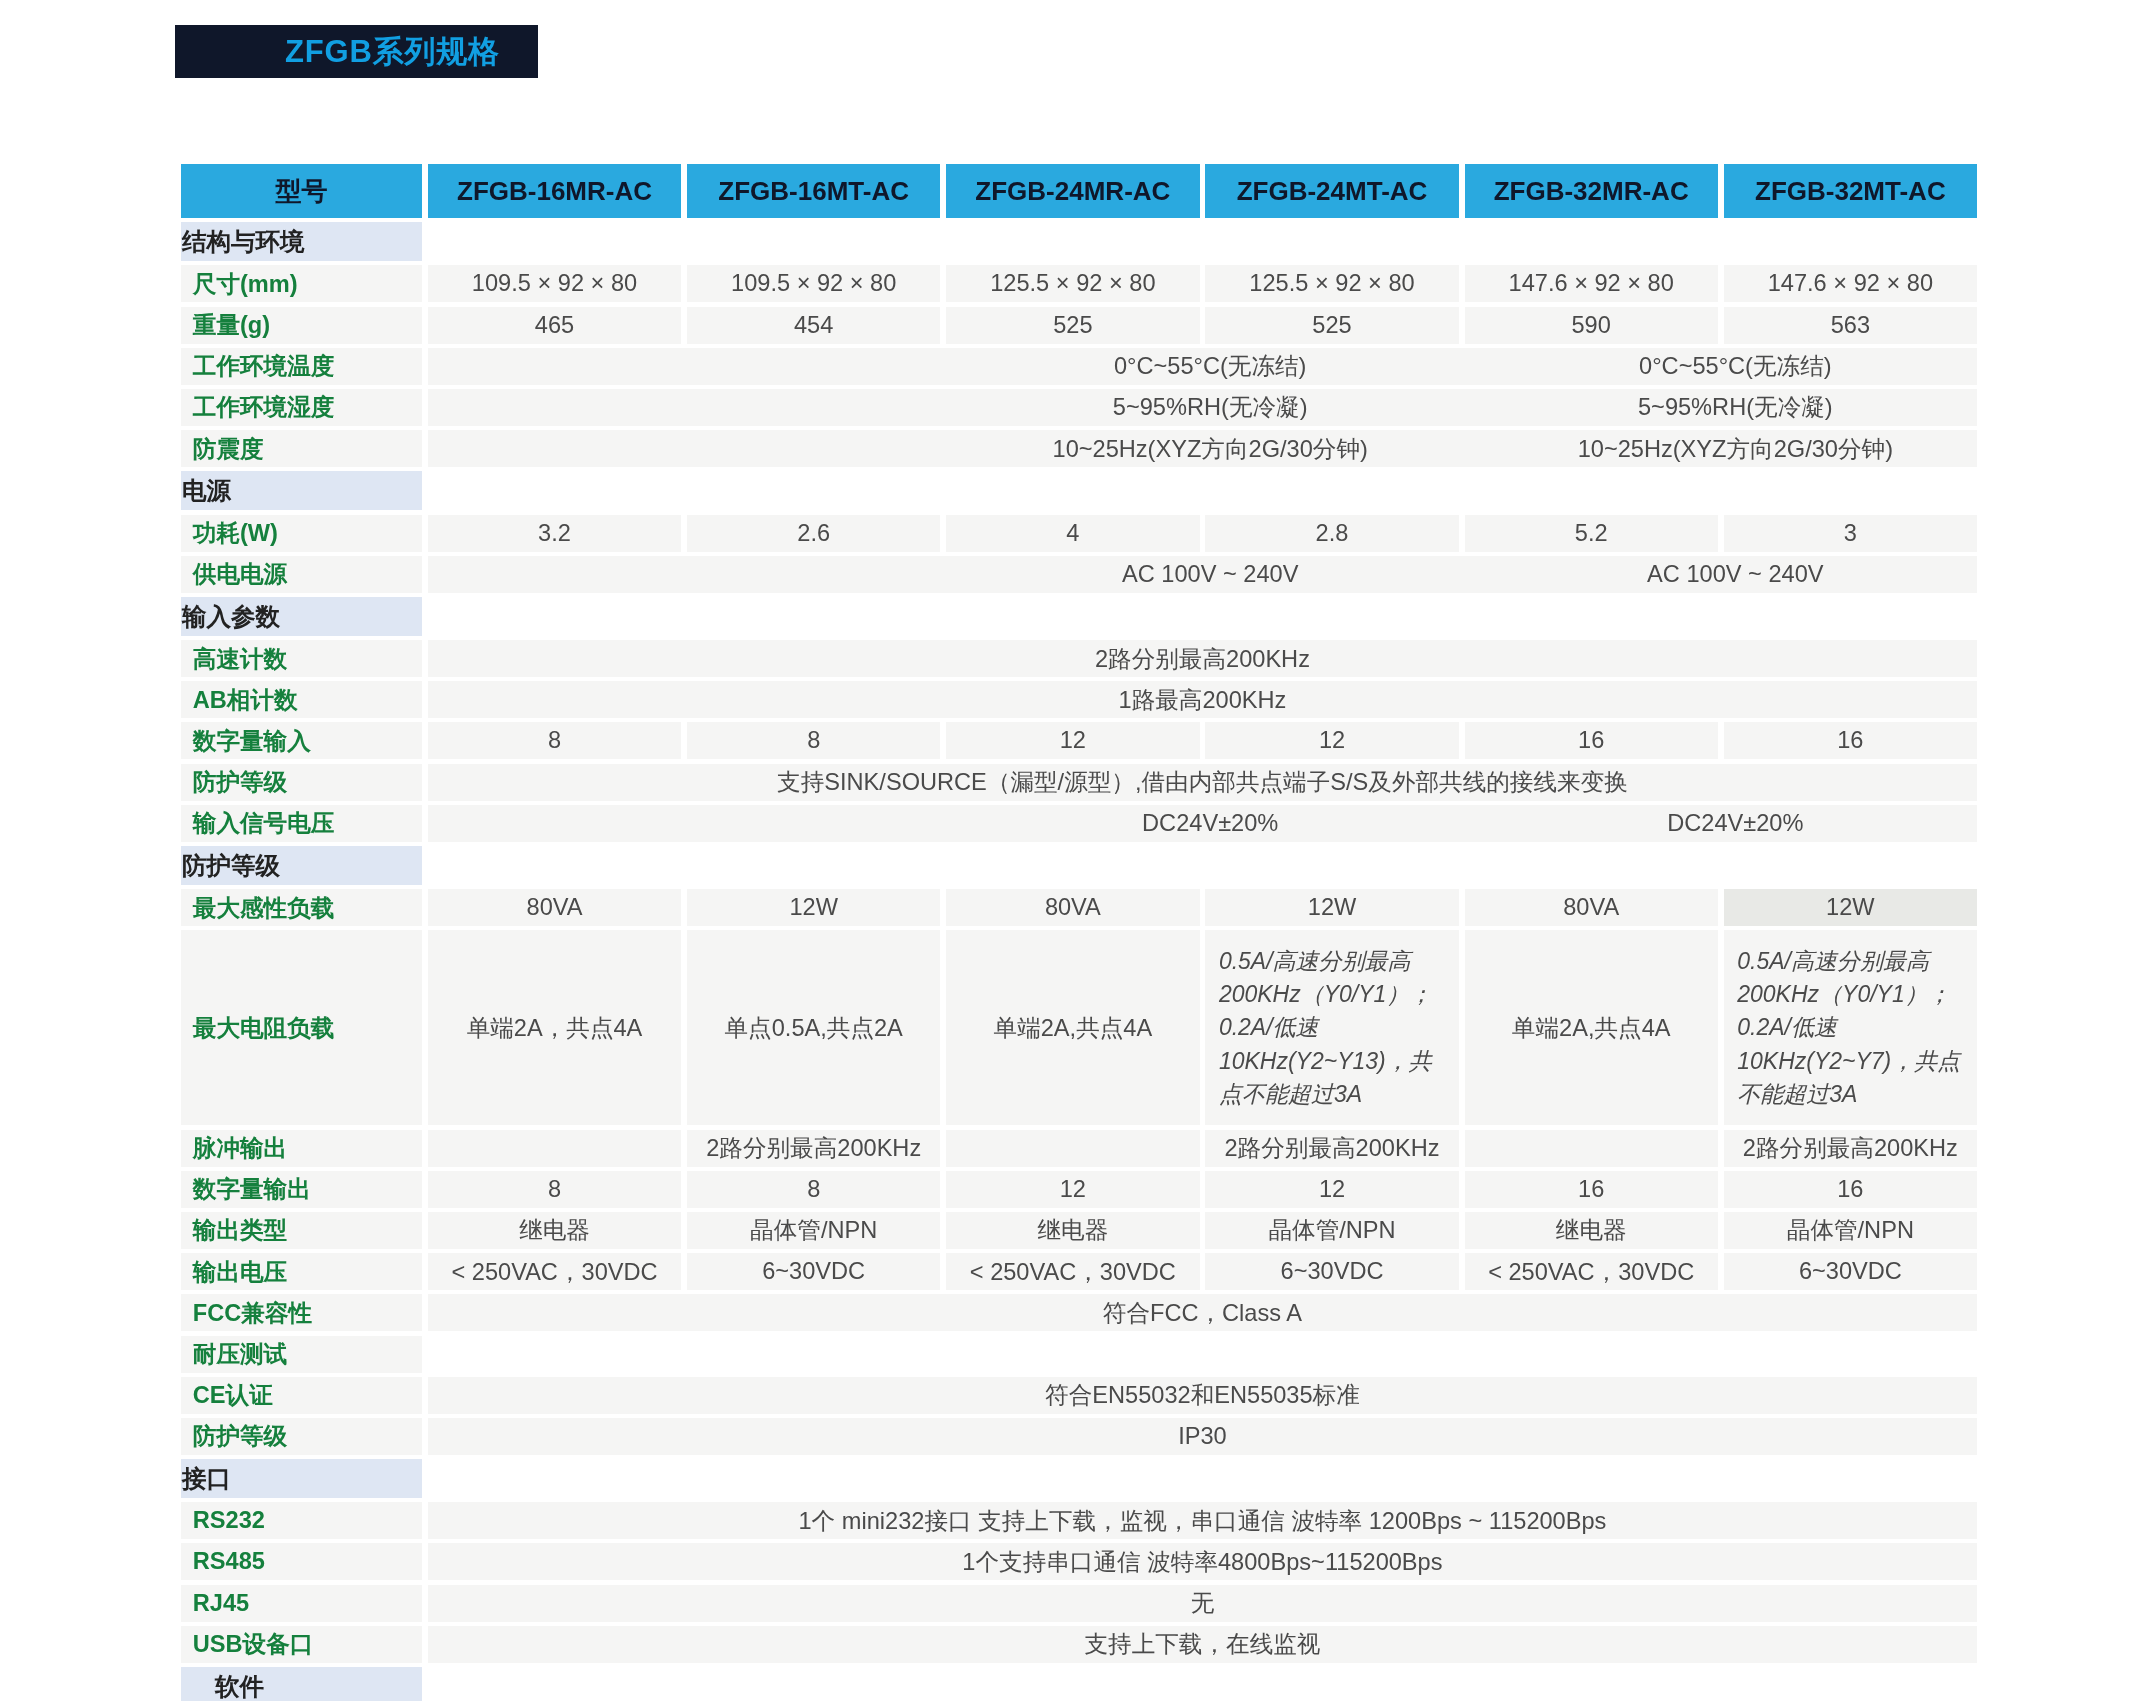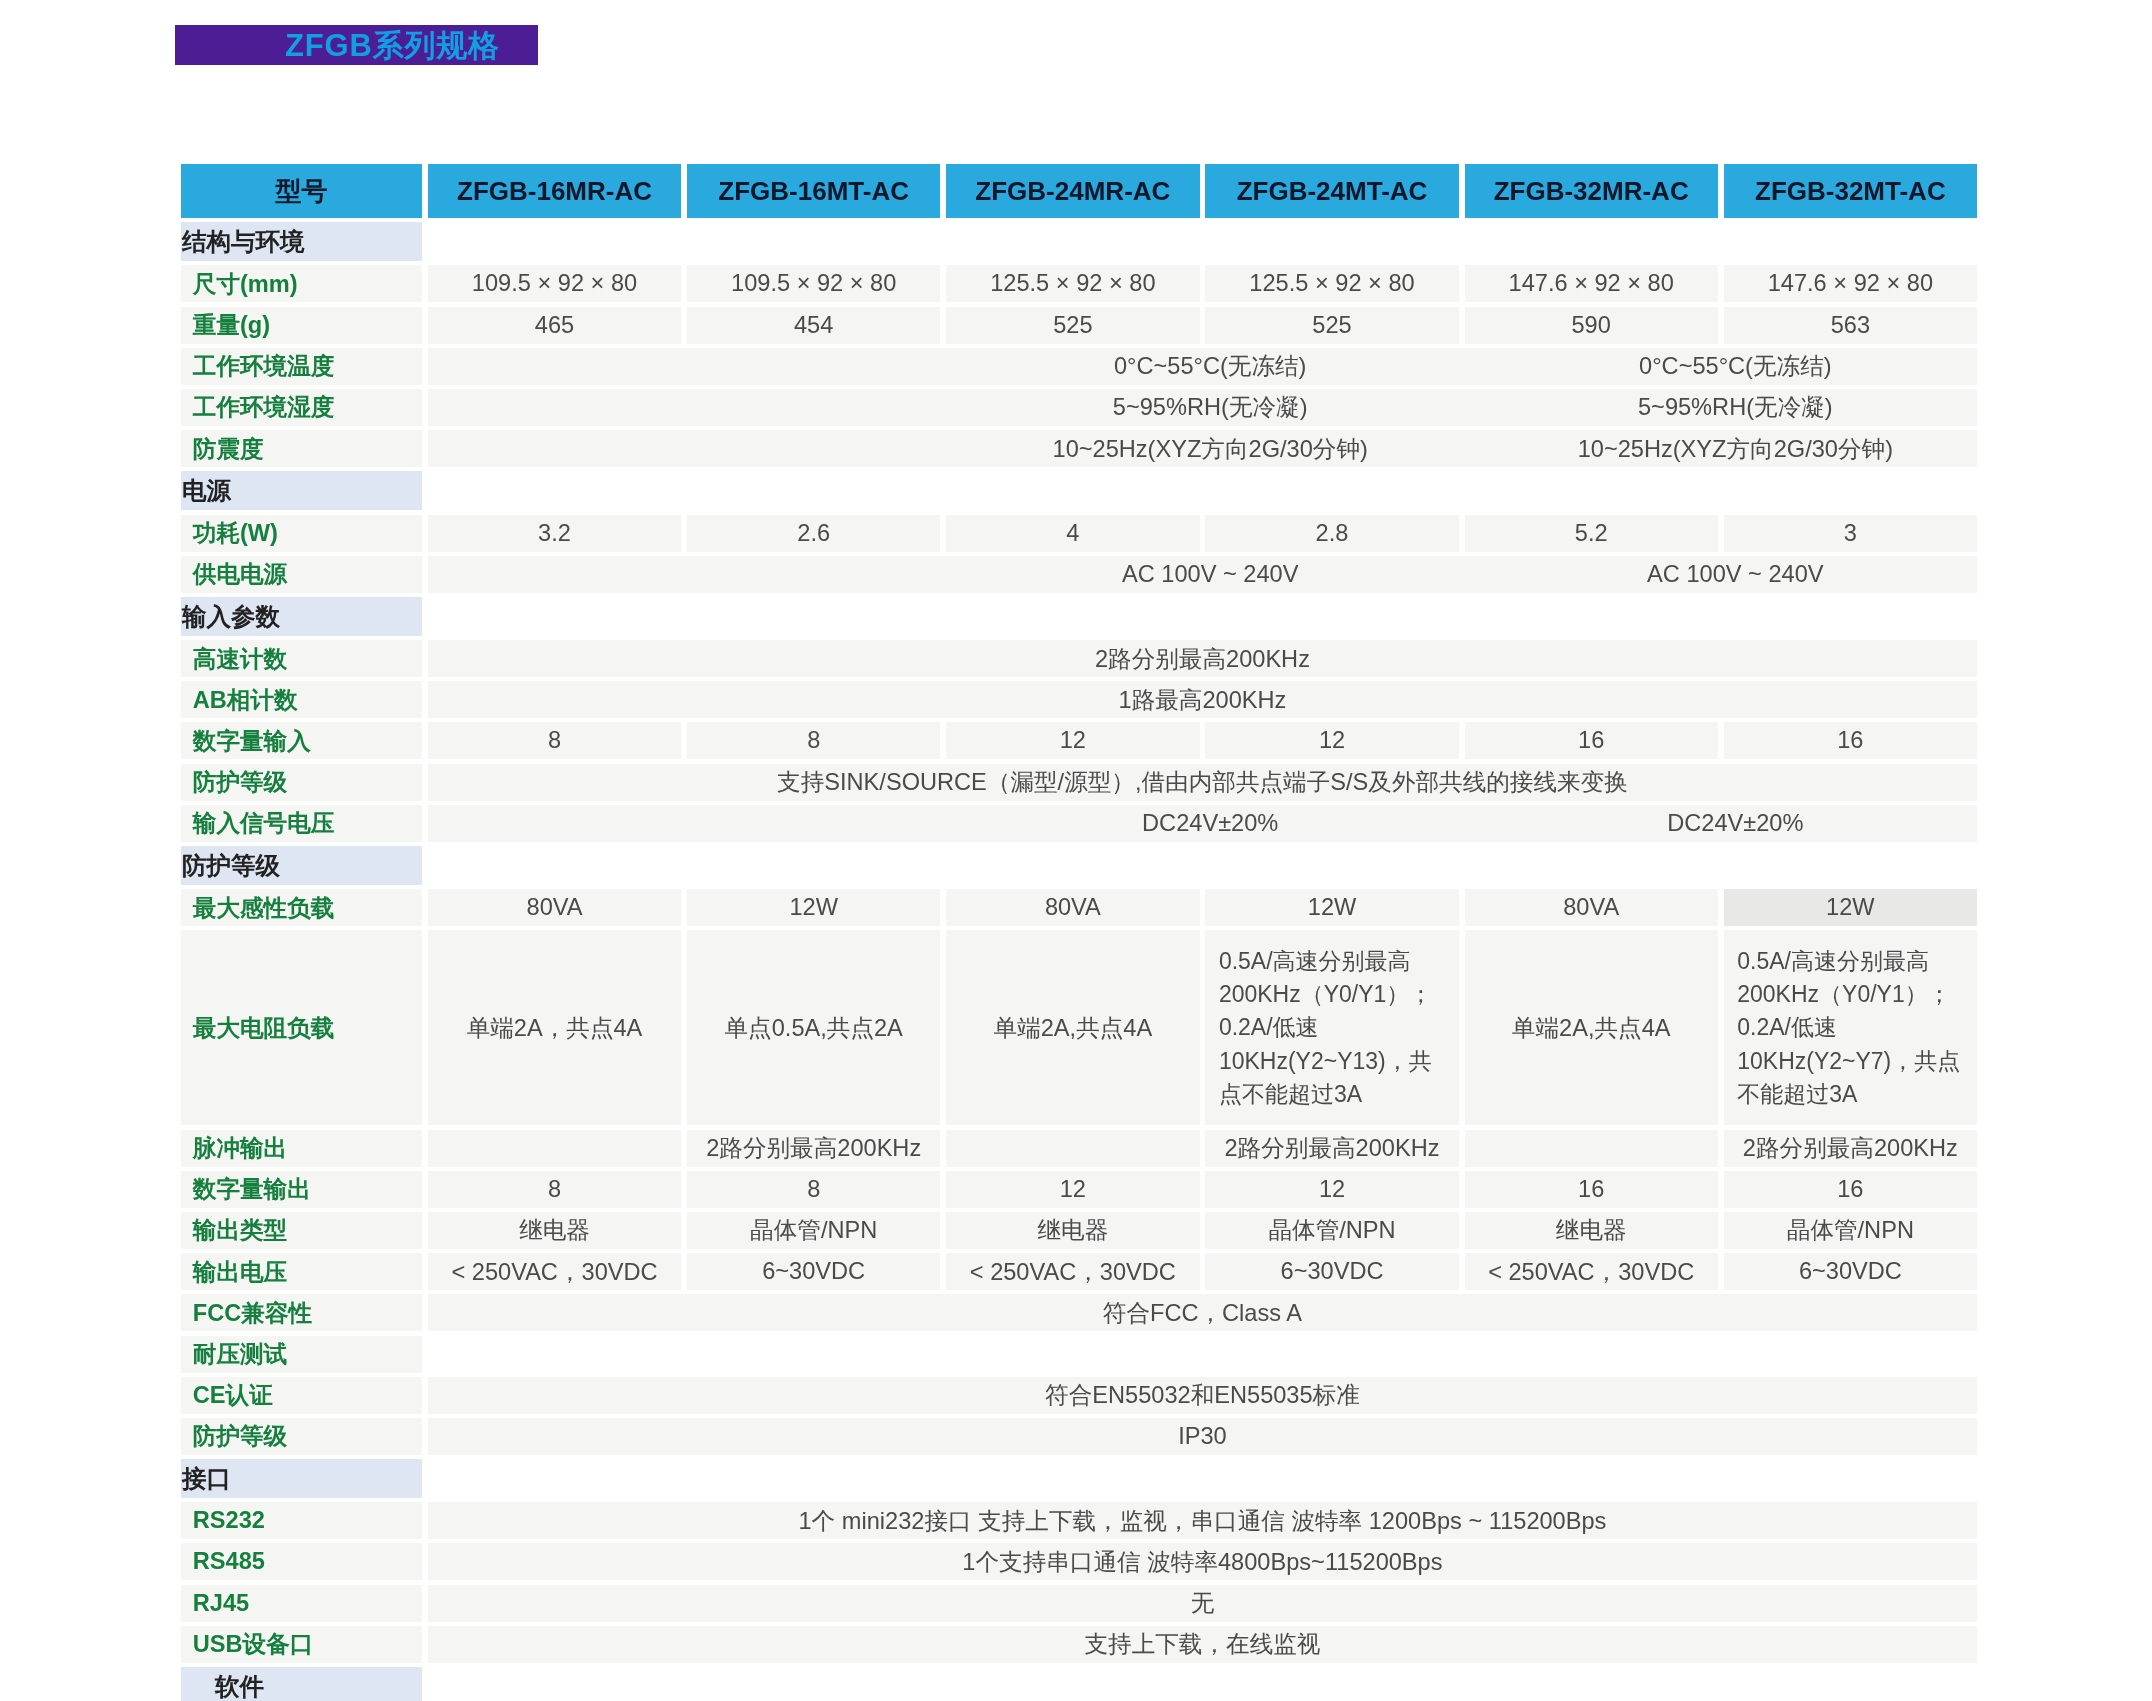--- a/index.html
+++ b/index.html
@@ -9,8 +9,8 @@
     -webkit-font-smoothing:antialiased;
   }
   
-  .title-bar{position:absolute;left:175px;top:25px;width:363px;height:40px;
-    background:#4c1d95;display:flex;align-items:flex-start;}
+  .title-bar{position:absolute;left:175px;top:25px;width:363px;height:53px;
+    background:#0f172a;display:flex;align-items:center;}
   .title-square{width:72px;background:#1ca6e4;}
   .title-text{flex:1;display:flex;align-items:center;justify-content:center;
     color:#119fe2;font-weight:bold;font-size:31px;letter-spacing:0.8px;}

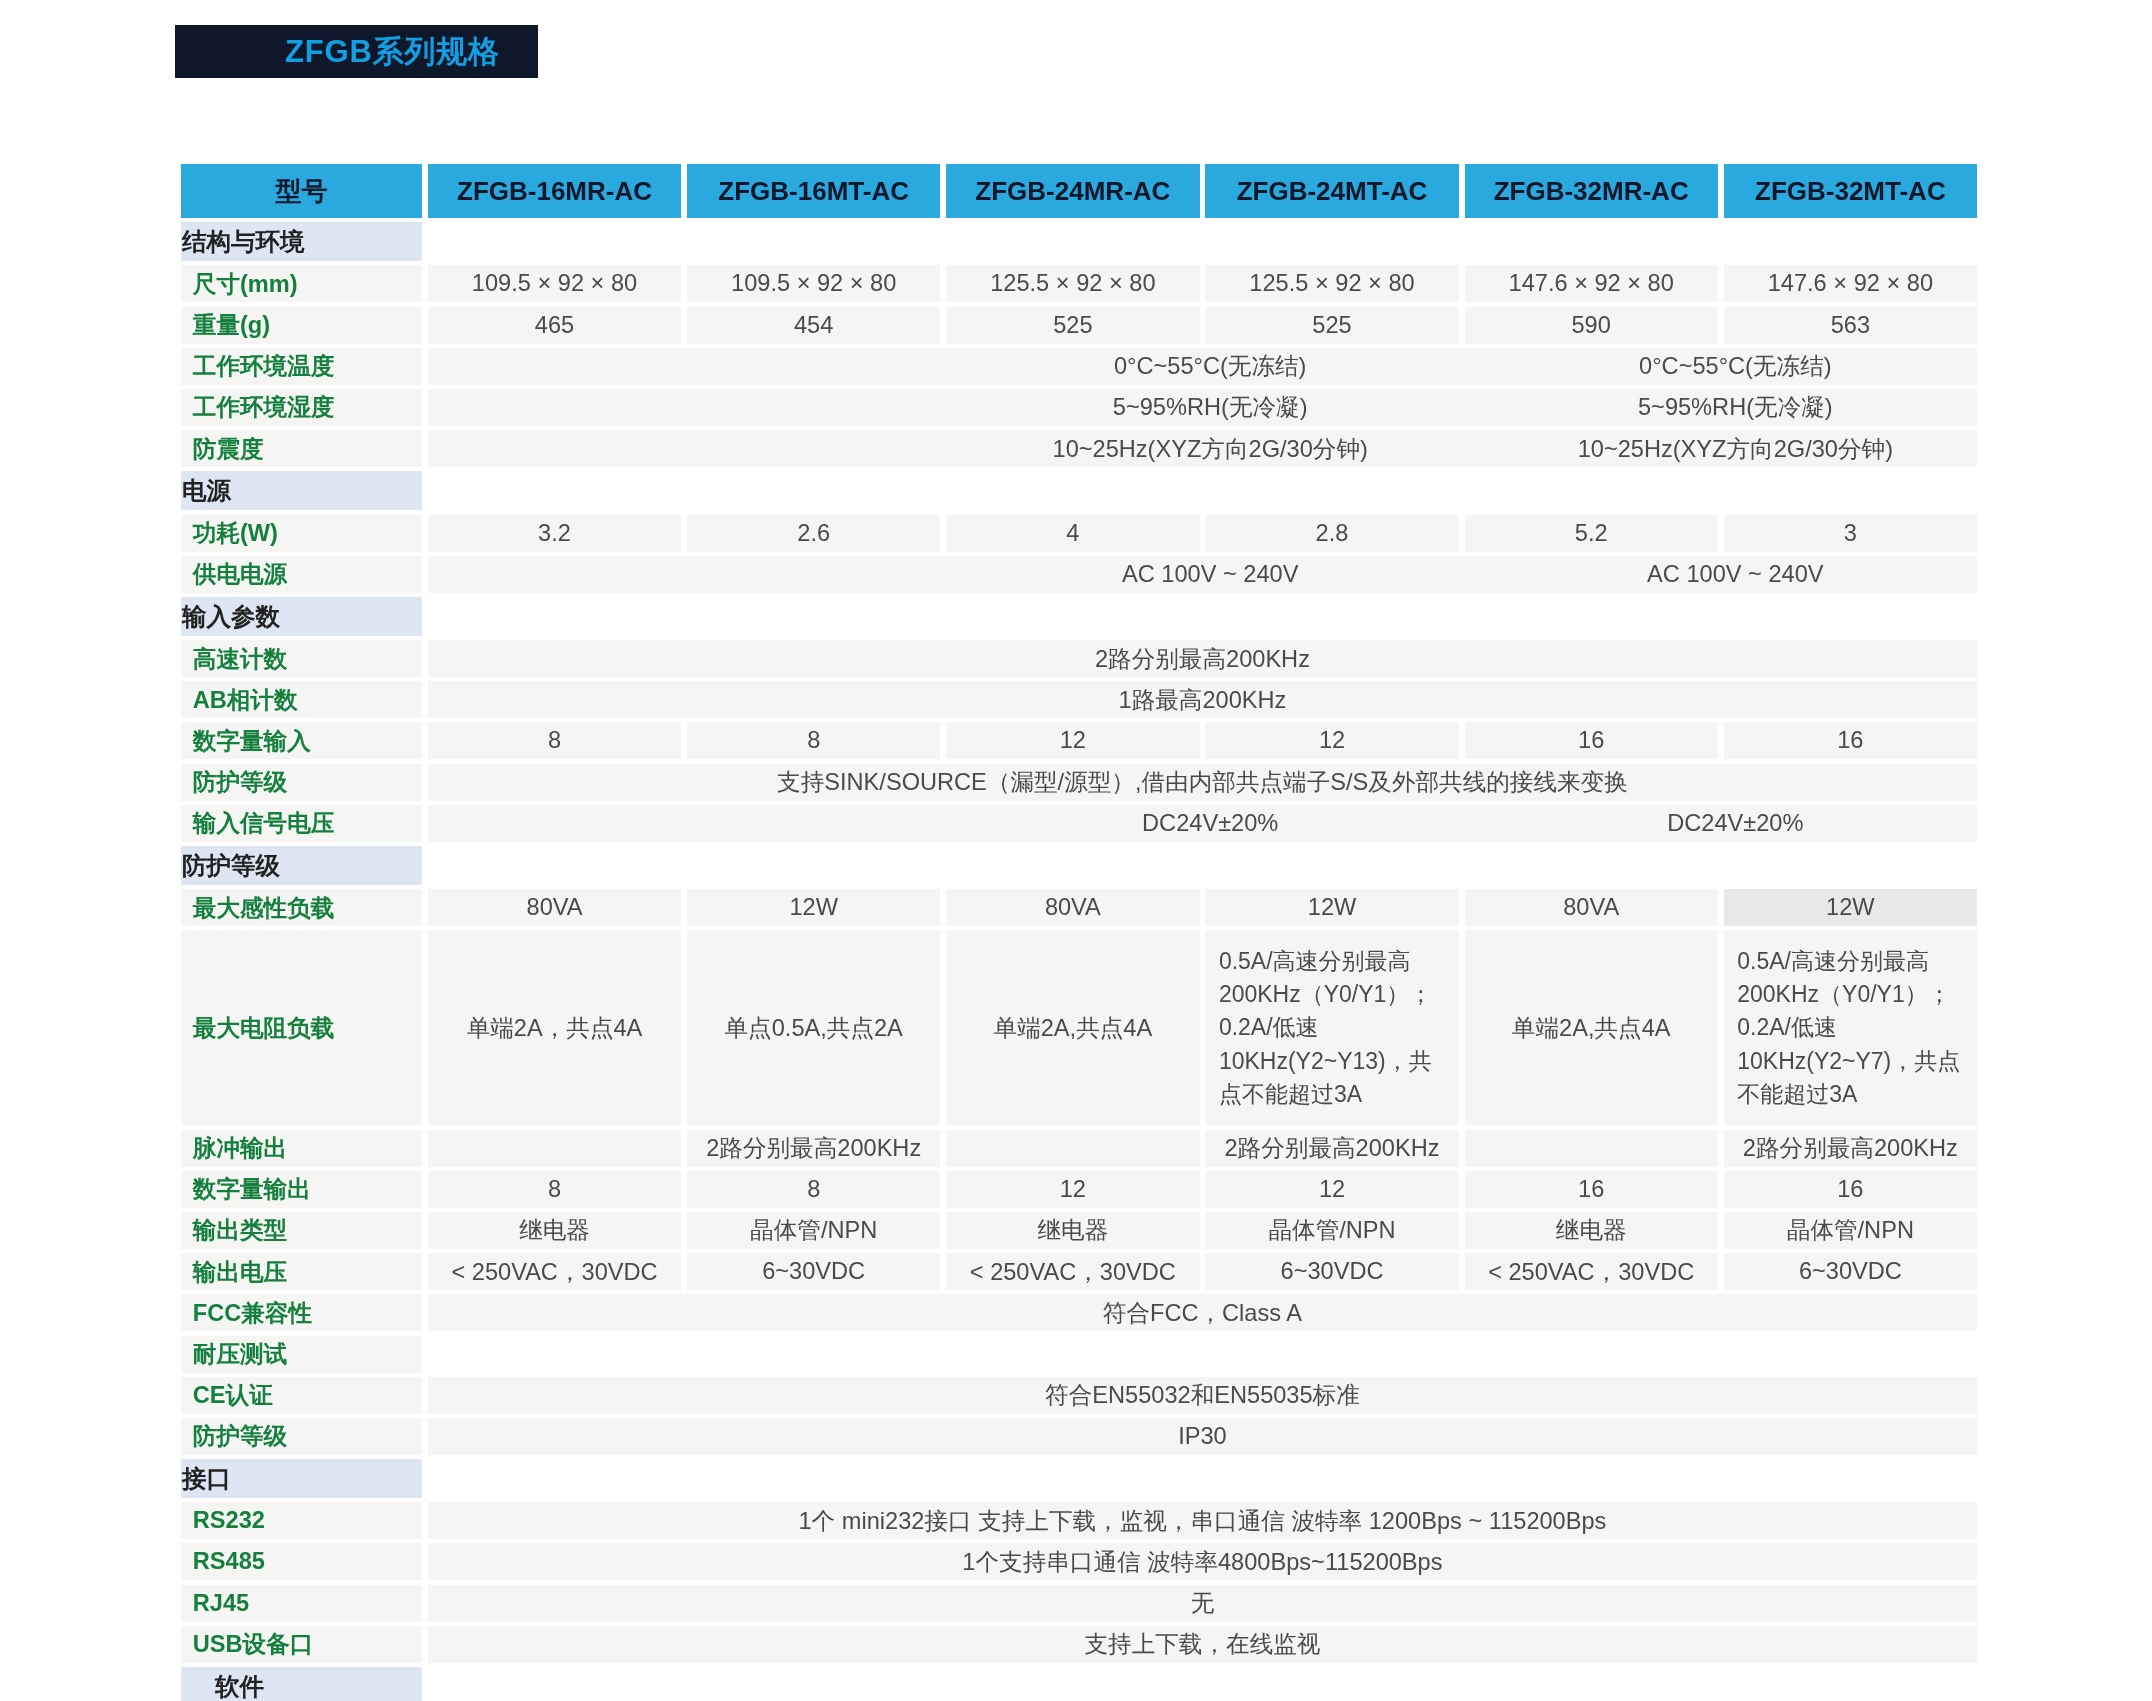--- a/index.html
+++ b/index.html
@@ -47,7 +47,7 @@
   .dual .pos-b{left:84.4%;}
   .tall{min-height:175px;}
   .left-cell{justify-content:flex-start;text-align:left;
-    padding:10px 13.5px 10px 13.5px;line-height:1.45;font-size:23px;}
+    padding:10px 13.5px 10px 13.5px;line-height:1.45;font-size:23px;font-style:italic;}
   .dark{background:#e8e9e6;}
 </style>
 </head>

